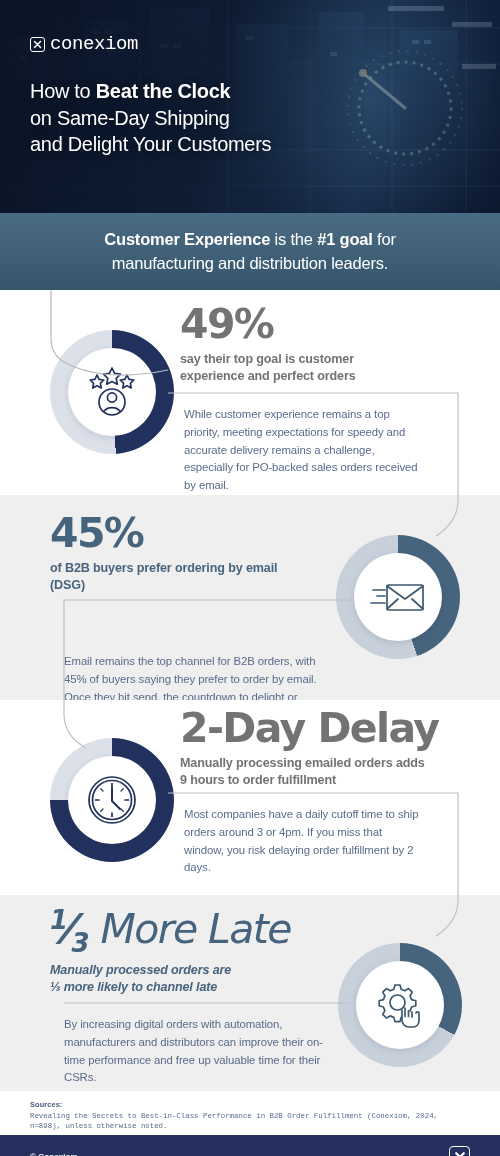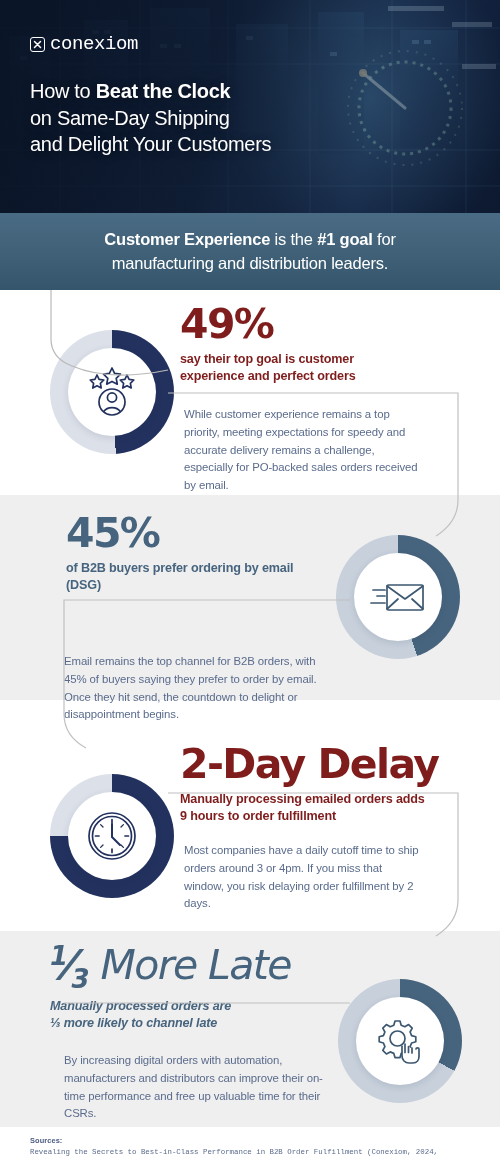--- a/index.html
+++ b/index.html
@@ -74,7 +74,7 @@
   .stat-body {
     font-size:11.4px; line-height:1.56; font-weight:400; color:#5a6b8c; letter-spacing:-.1px;
   }
-  .navy { color:#7f1d1d; }
+  .navy { color:#737373; }
   .slate { color:#47647e; }
 
   .callout { position:absolute; }

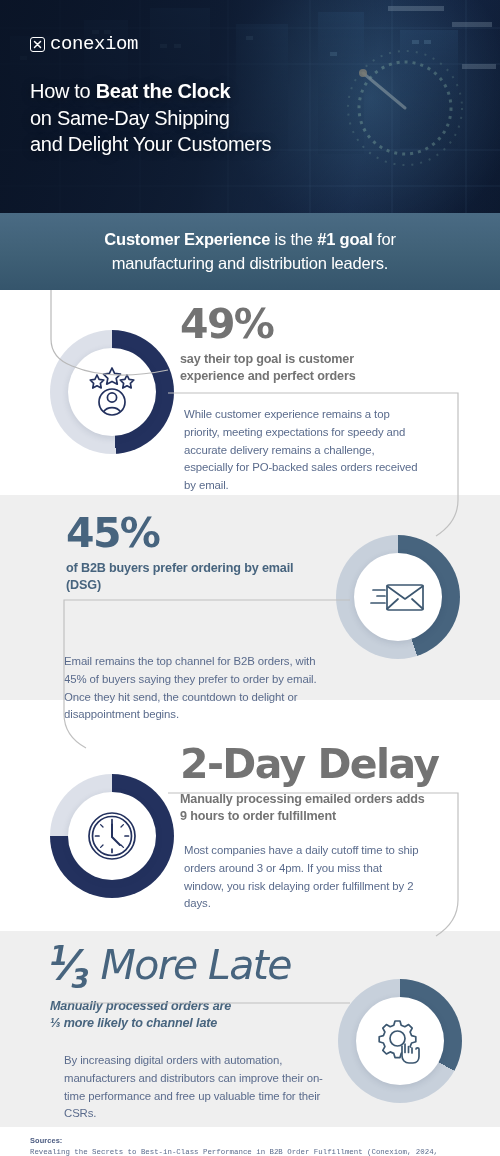--- a/index.html
+++ b/index.html
@@ -220,7 +220,7 @@
     </div>
   </div>
 
-  <div class="stat" style="left:50px; top:18px; width:300px;margin-left:16px;">
+  <div class="stat" style="left:50px; top:18px; width:300px;">
     <div class="stat-num slate">45%</div>
     <div class="stat-sub slate" style="width:240px;">of B2B buyers prefer ordering by email (DSG)</div>
   </div>

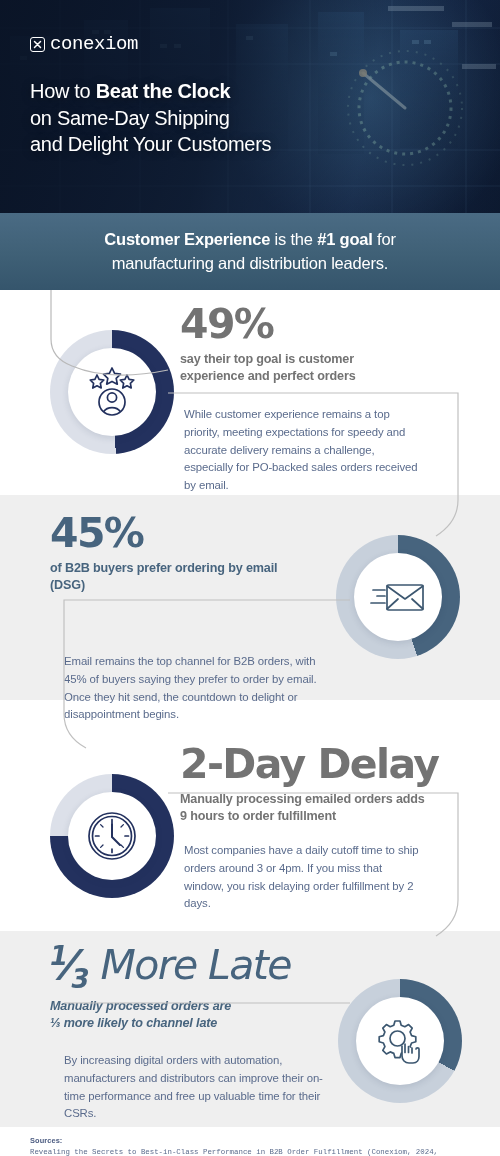--- a/index.html
+++ b/index.html
@@ -53,7 +53,7 @@
   .sec.grey  { background:#efefef; }
   .s1 { height:205px; }
   .s2 { height:205px; }
-  .s3 { height:195px;margin-top:36px; }
+  .s3 { height:195px; }
   .s4 { height:196px; }
 
   .donut-wrap { position:absolute; width:124px; height:124px; }

